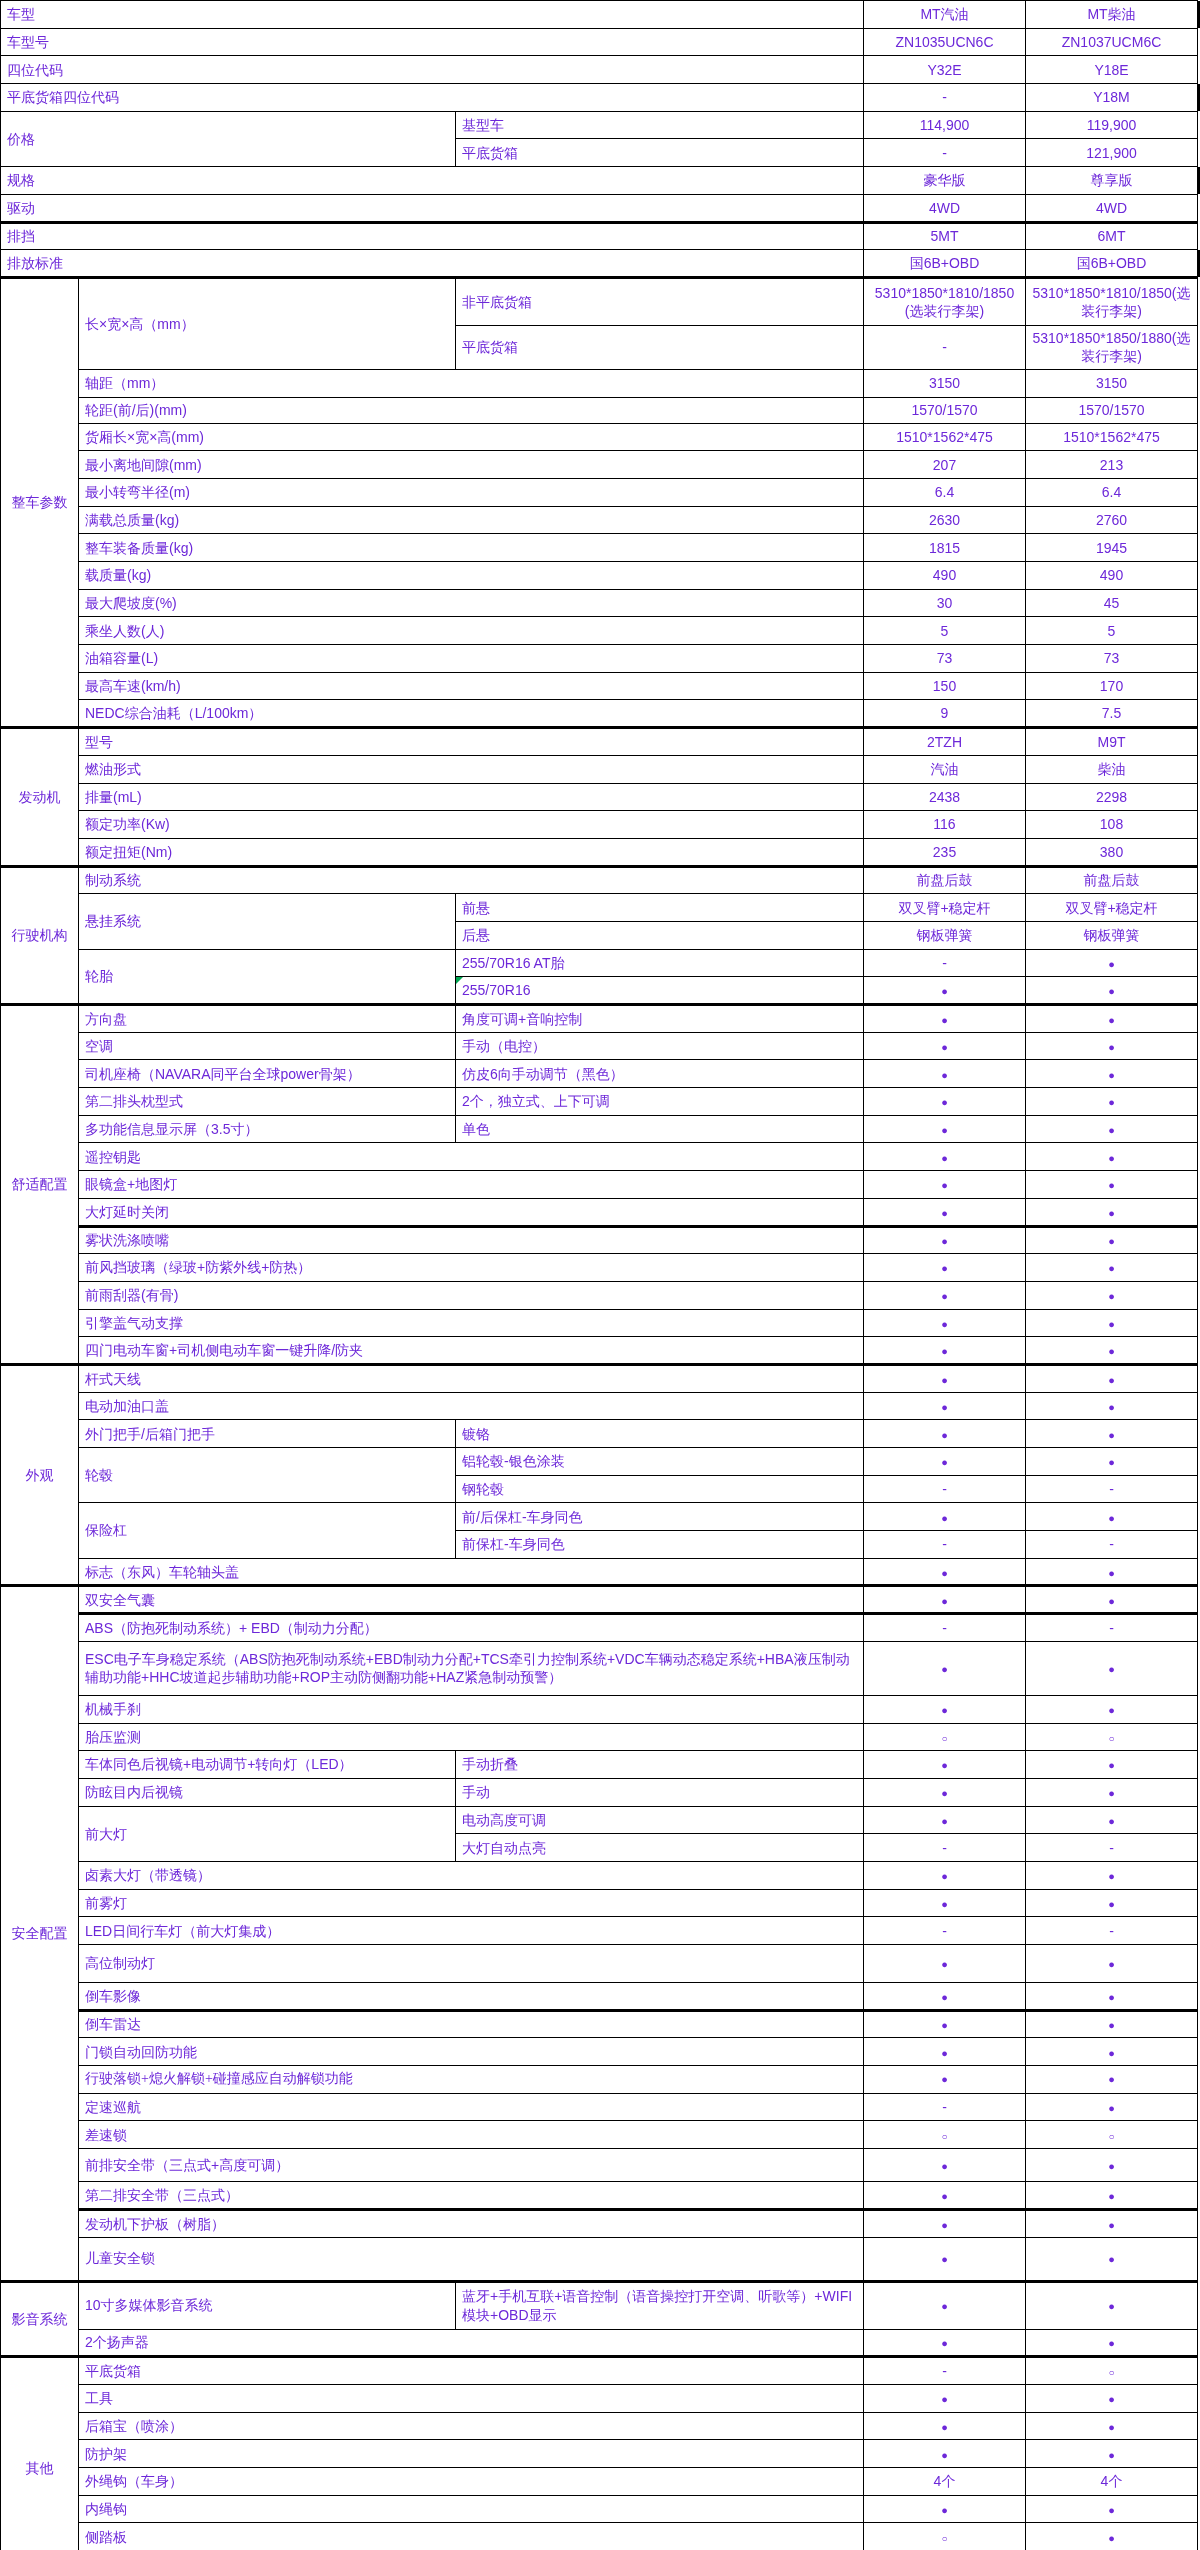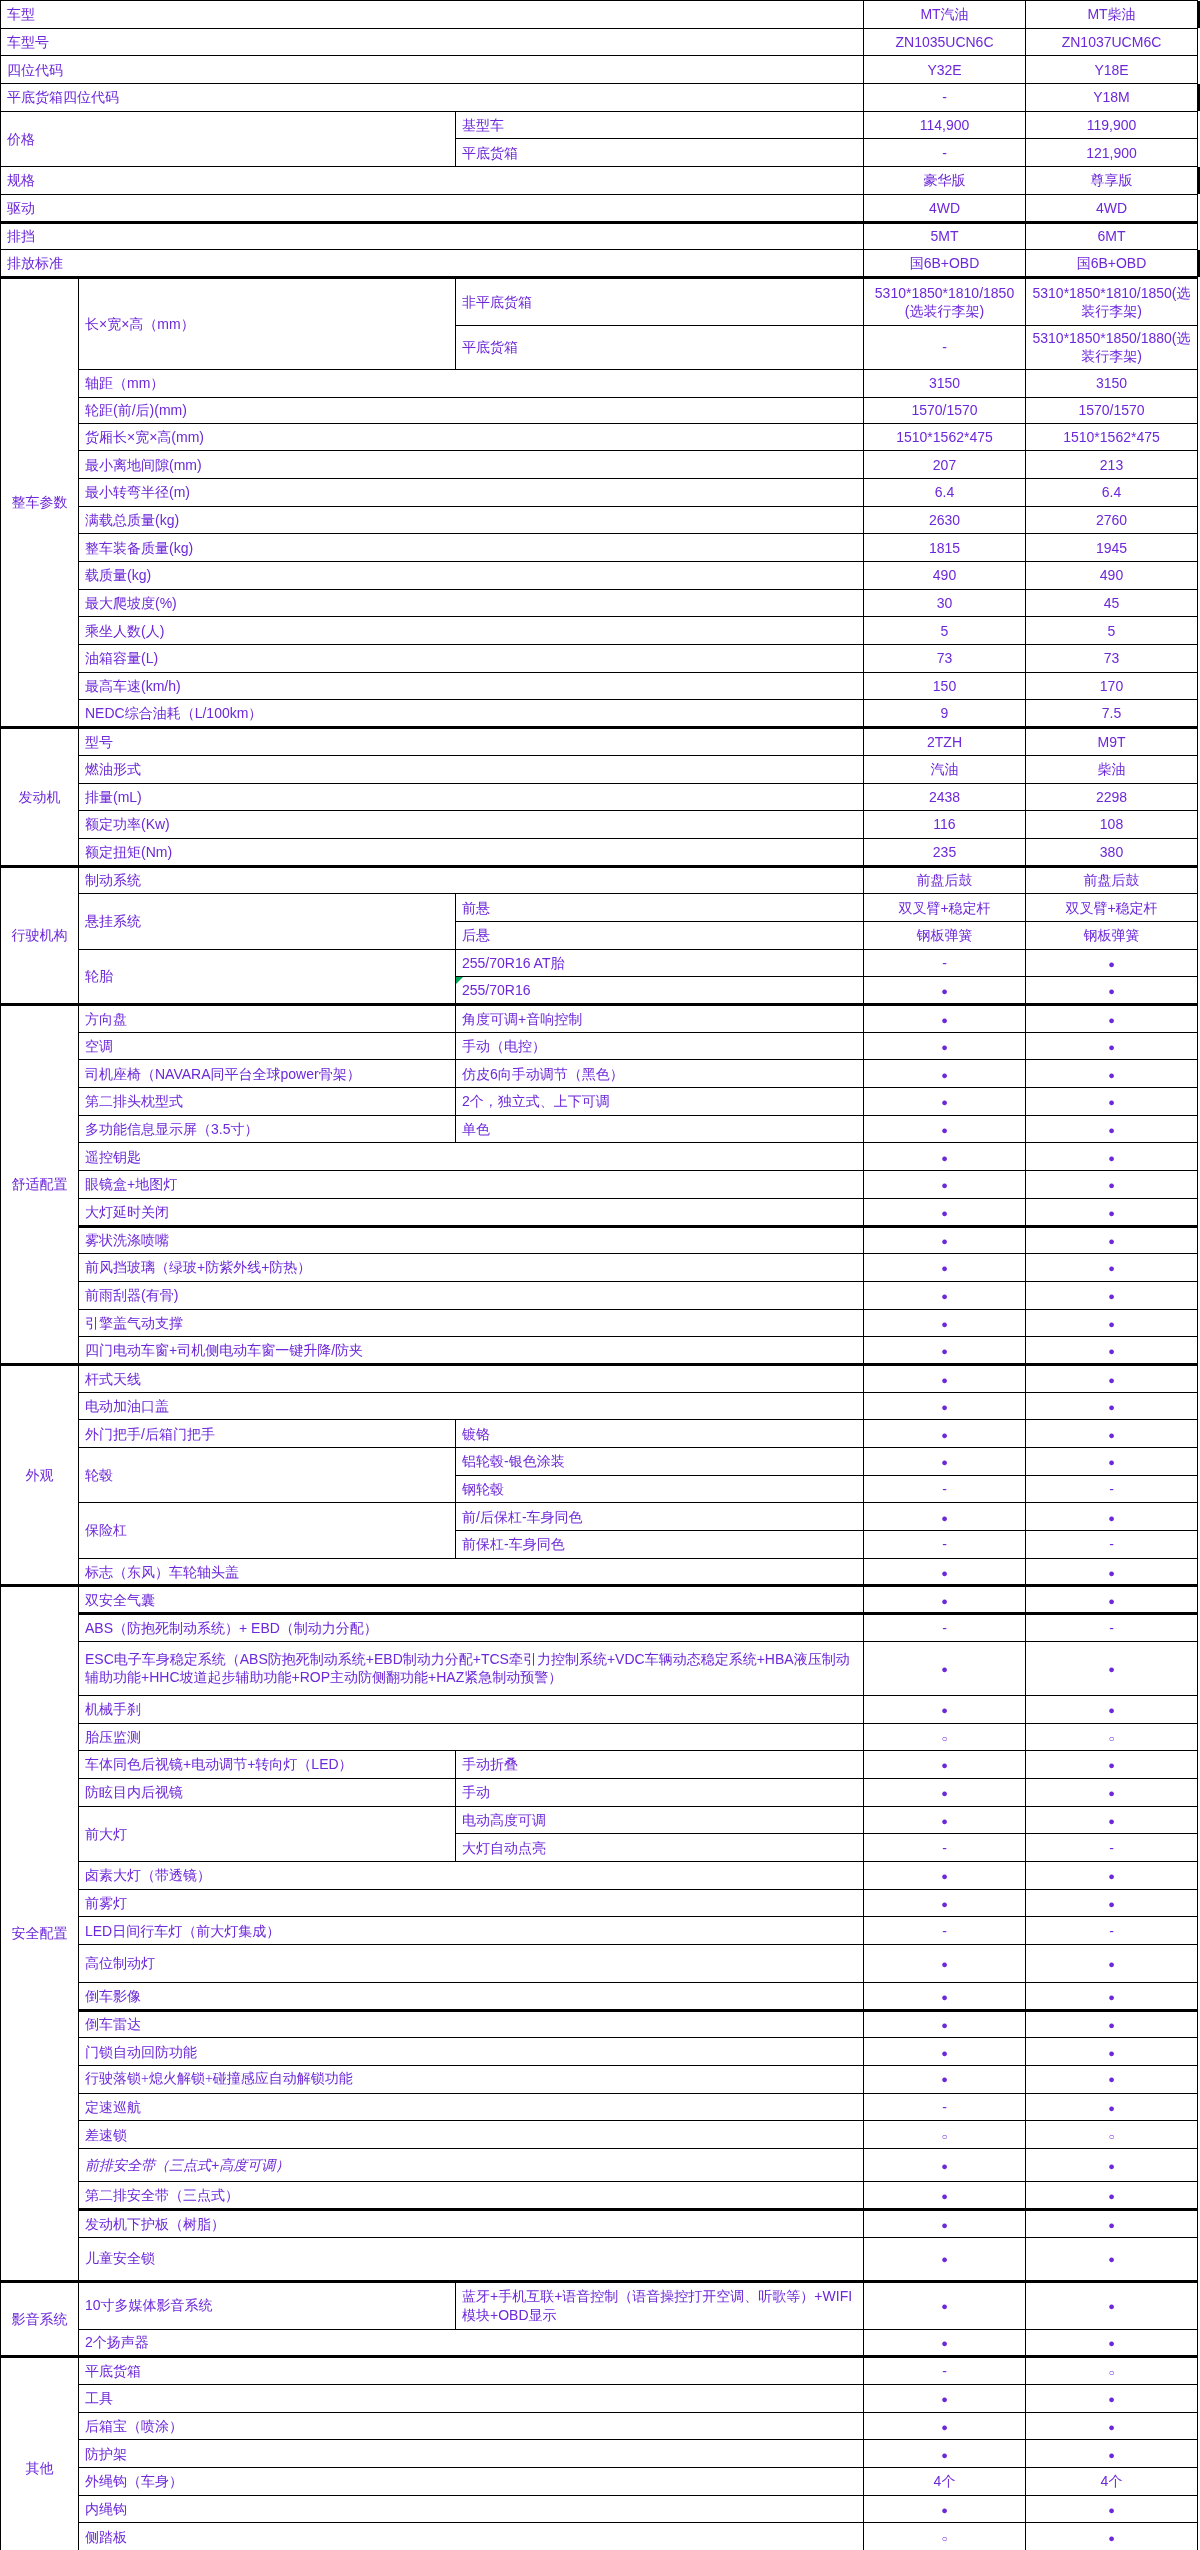--- a/index.html
+++ b/index.html
@@ -506,7 +506,7 @@
           <td class="val"><span class="ring">○</span></td>
           <td class="edge"></td>
         </tr>
-        <tr style="height: 33px; font-style: italic;">
+        <tr style="height: 33px;">
           <td class="label" colspan="2" rowspan="1">前排安全带（三点式+高度可调）</td>
           <td class="val"><span class="dot">●</span></td>
           <td class="val"><span class="dot">●</span></td>

